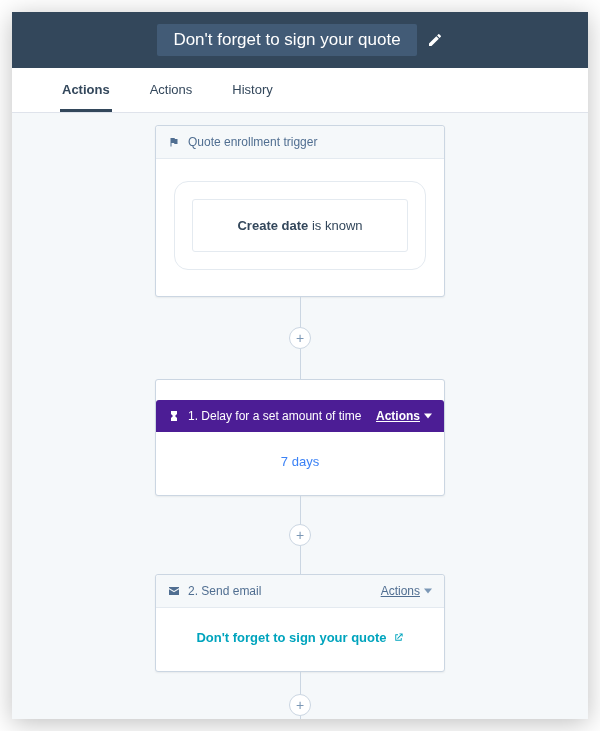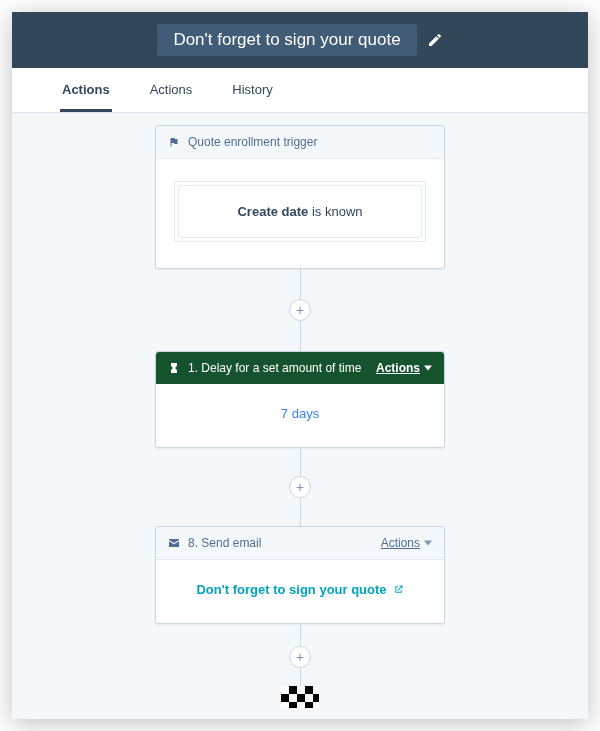--- a/index.html
+++ b/index.html
@@ -131,8 +131,8 @@
     }
     .inner-box {
       border: 1px solid #e4eaf0;
-      border-radius: 0;
-      padding: 3px;
+      border-radius: 14px;
+      padding: 17px;
       width: 100%;
     }
     .inner-box2 {

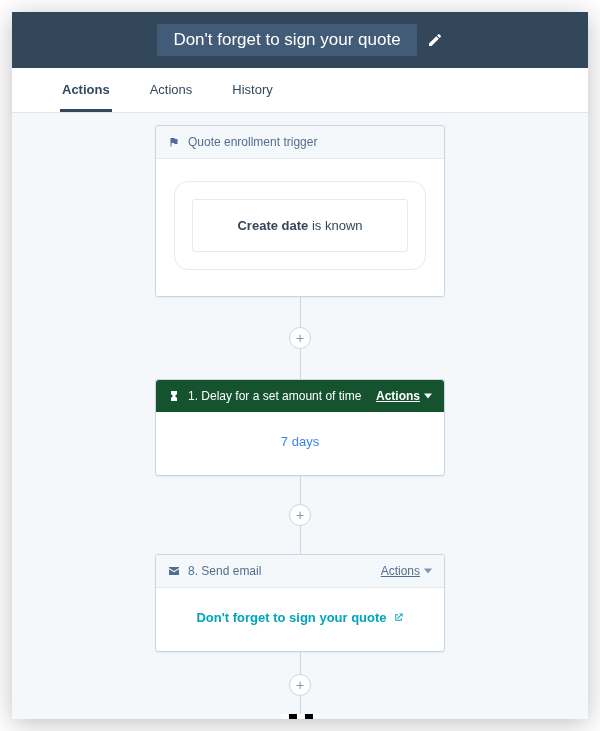--- a/index.html
+++ b/index.html
@@ -99,9 +99,10 @@
       border-top-right-radius: 3px;
     }
     .card-header.dark {
-      background: #14532d;
+      background: #4c1d95;
       color: #fff;
       border-bottom: none;
+      margin-top: 20px;
     }
     .card-header .hicon {
       margin-right: 8px;

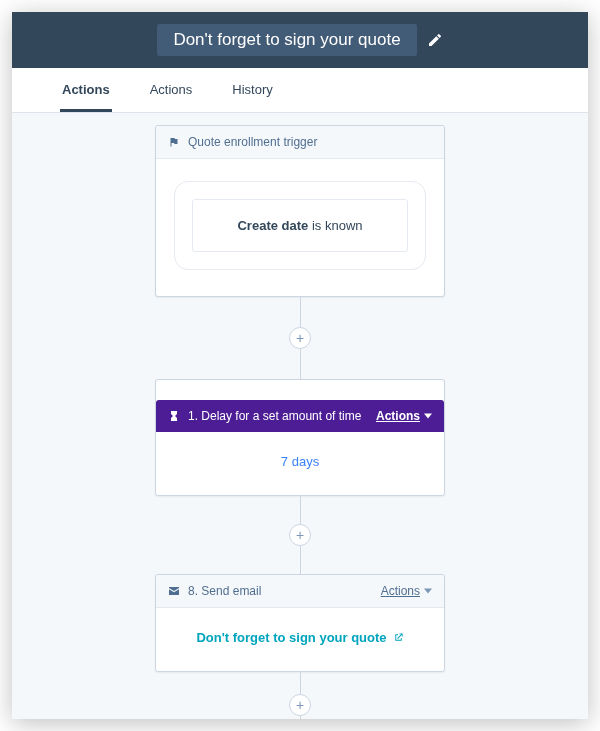--- a/index.html
+++ b/index.html
@@ -287,7 +287,7 @@
                 <path d="M2 4h20v2l-10 6L2 6V4zm0 4.5l10 6 10-6V20H2V8.5z"></path>
               </svg>
           </span>
-          <span>8. Send email</span>
+          <span>2. Send email</span>
           <span class="spacer"></span>
           <span class="actions-link">
             <span>Actions</span>

